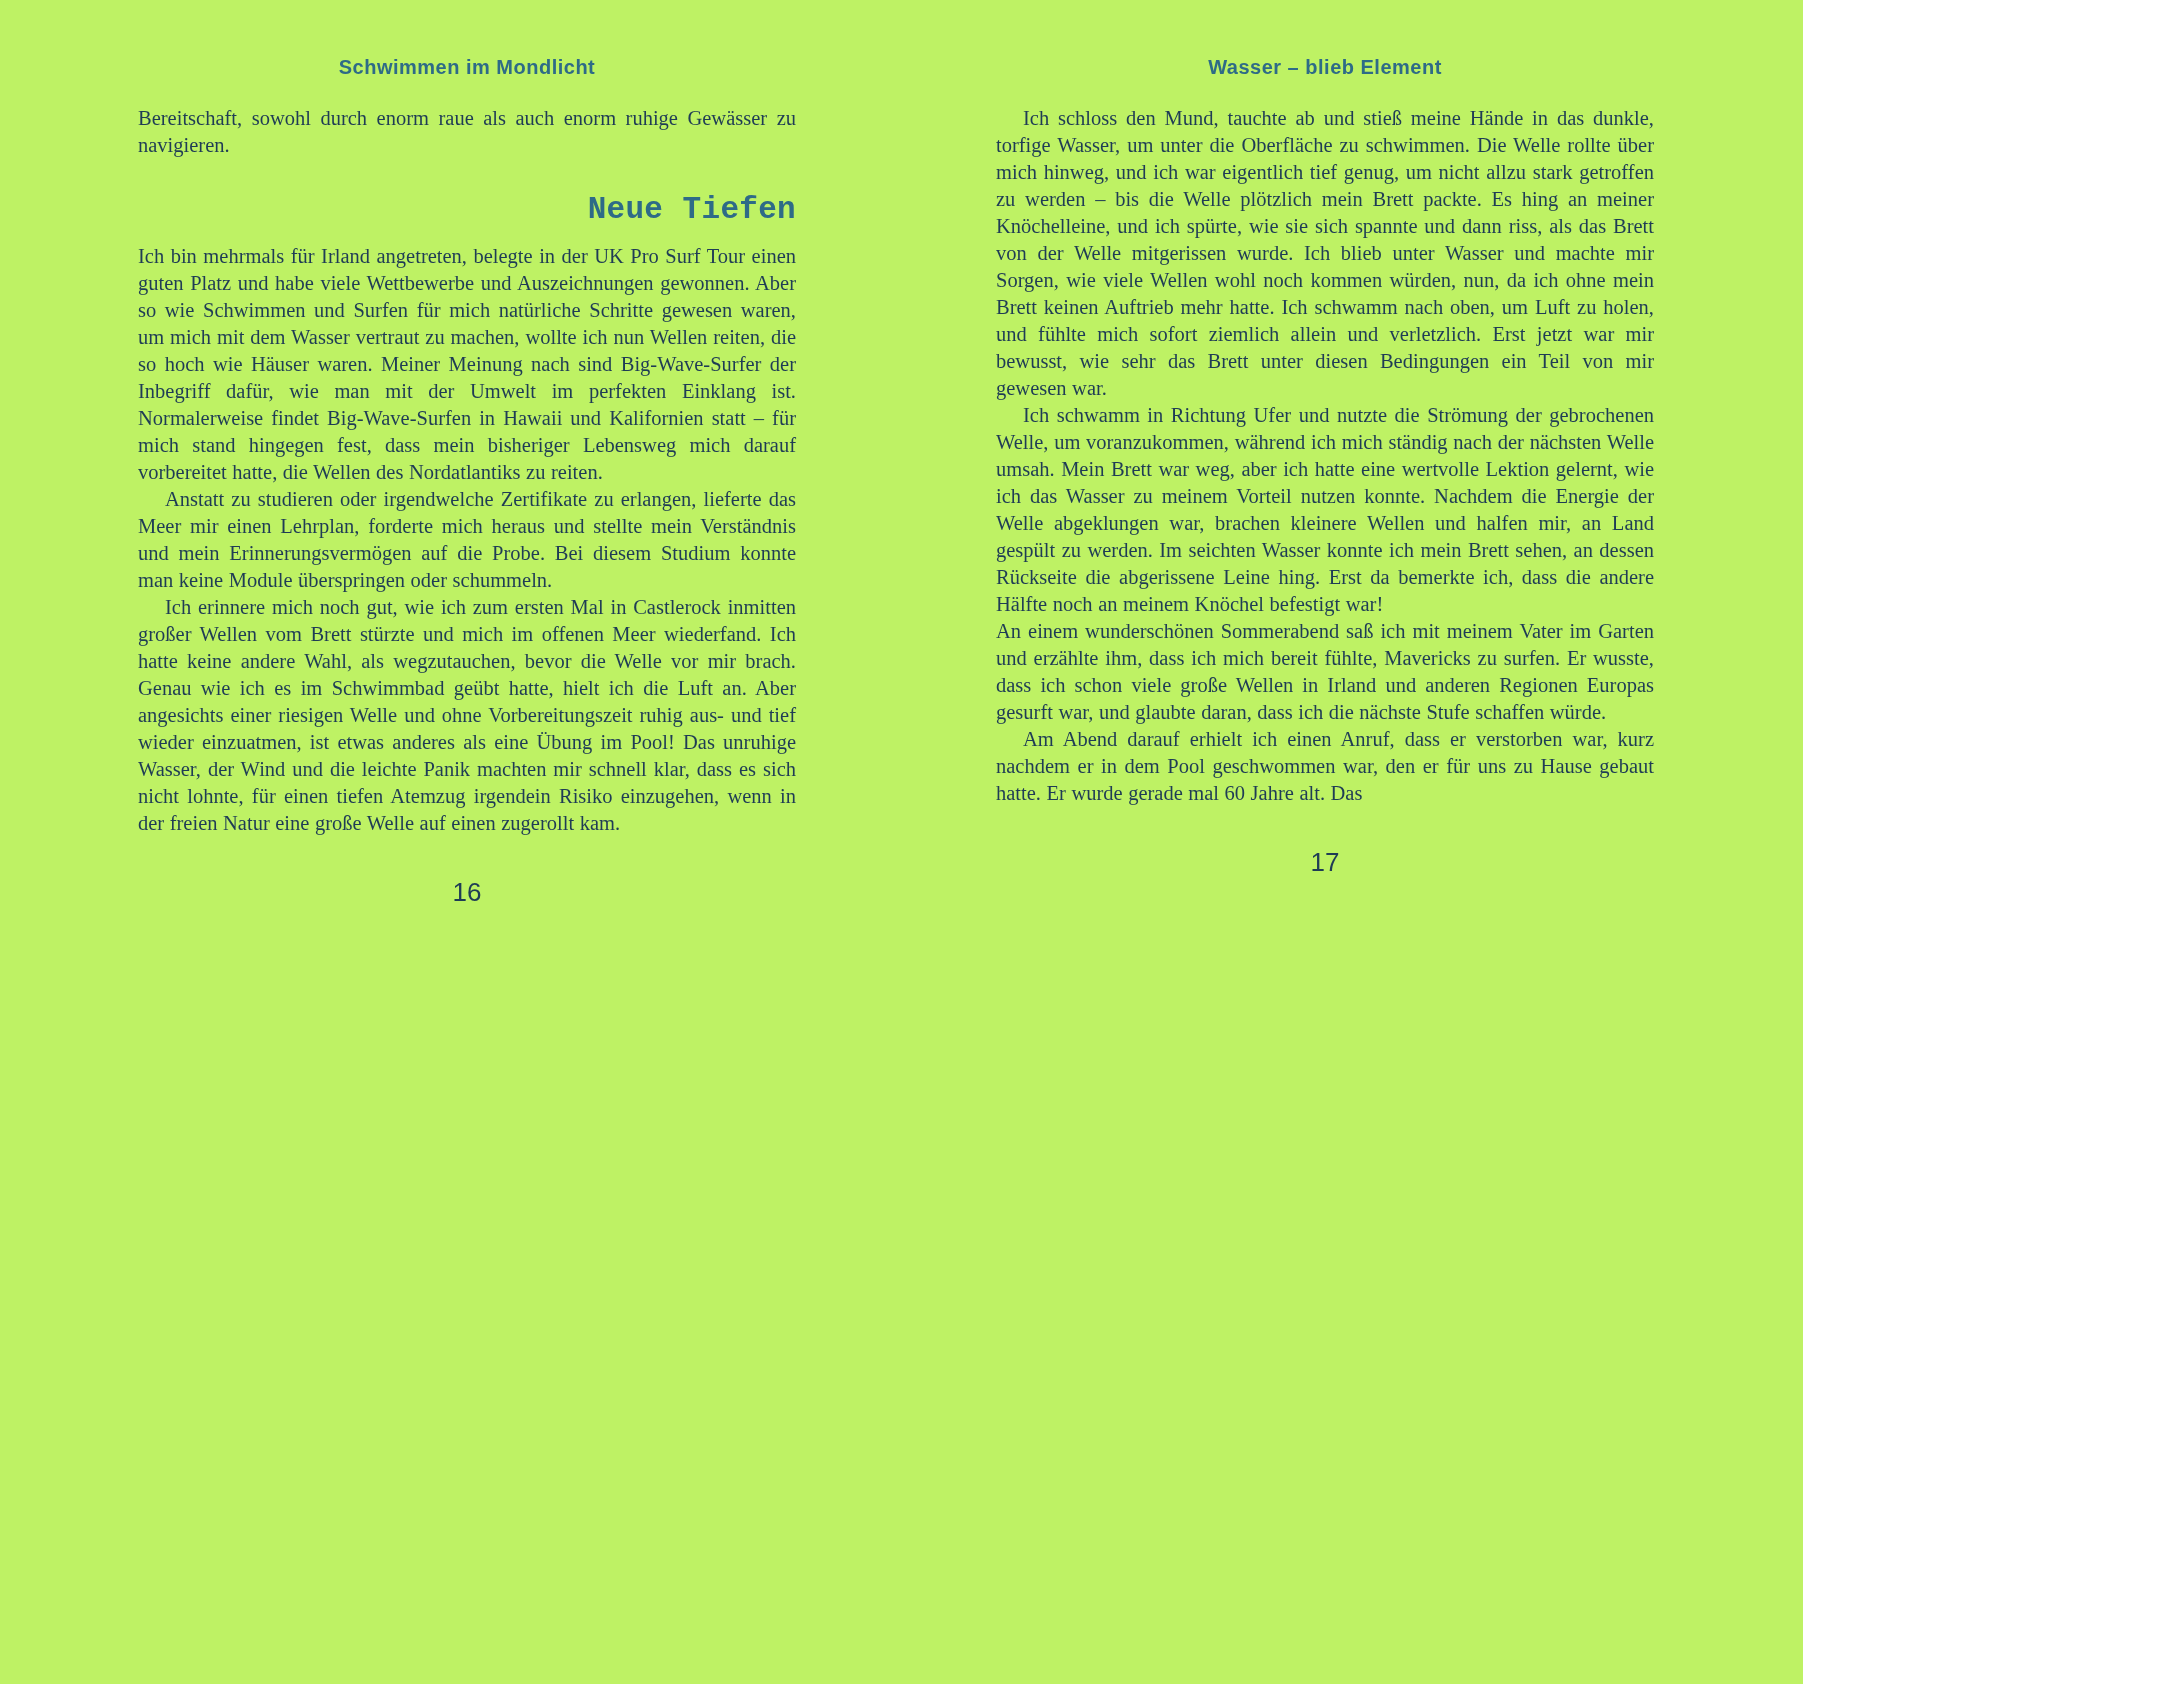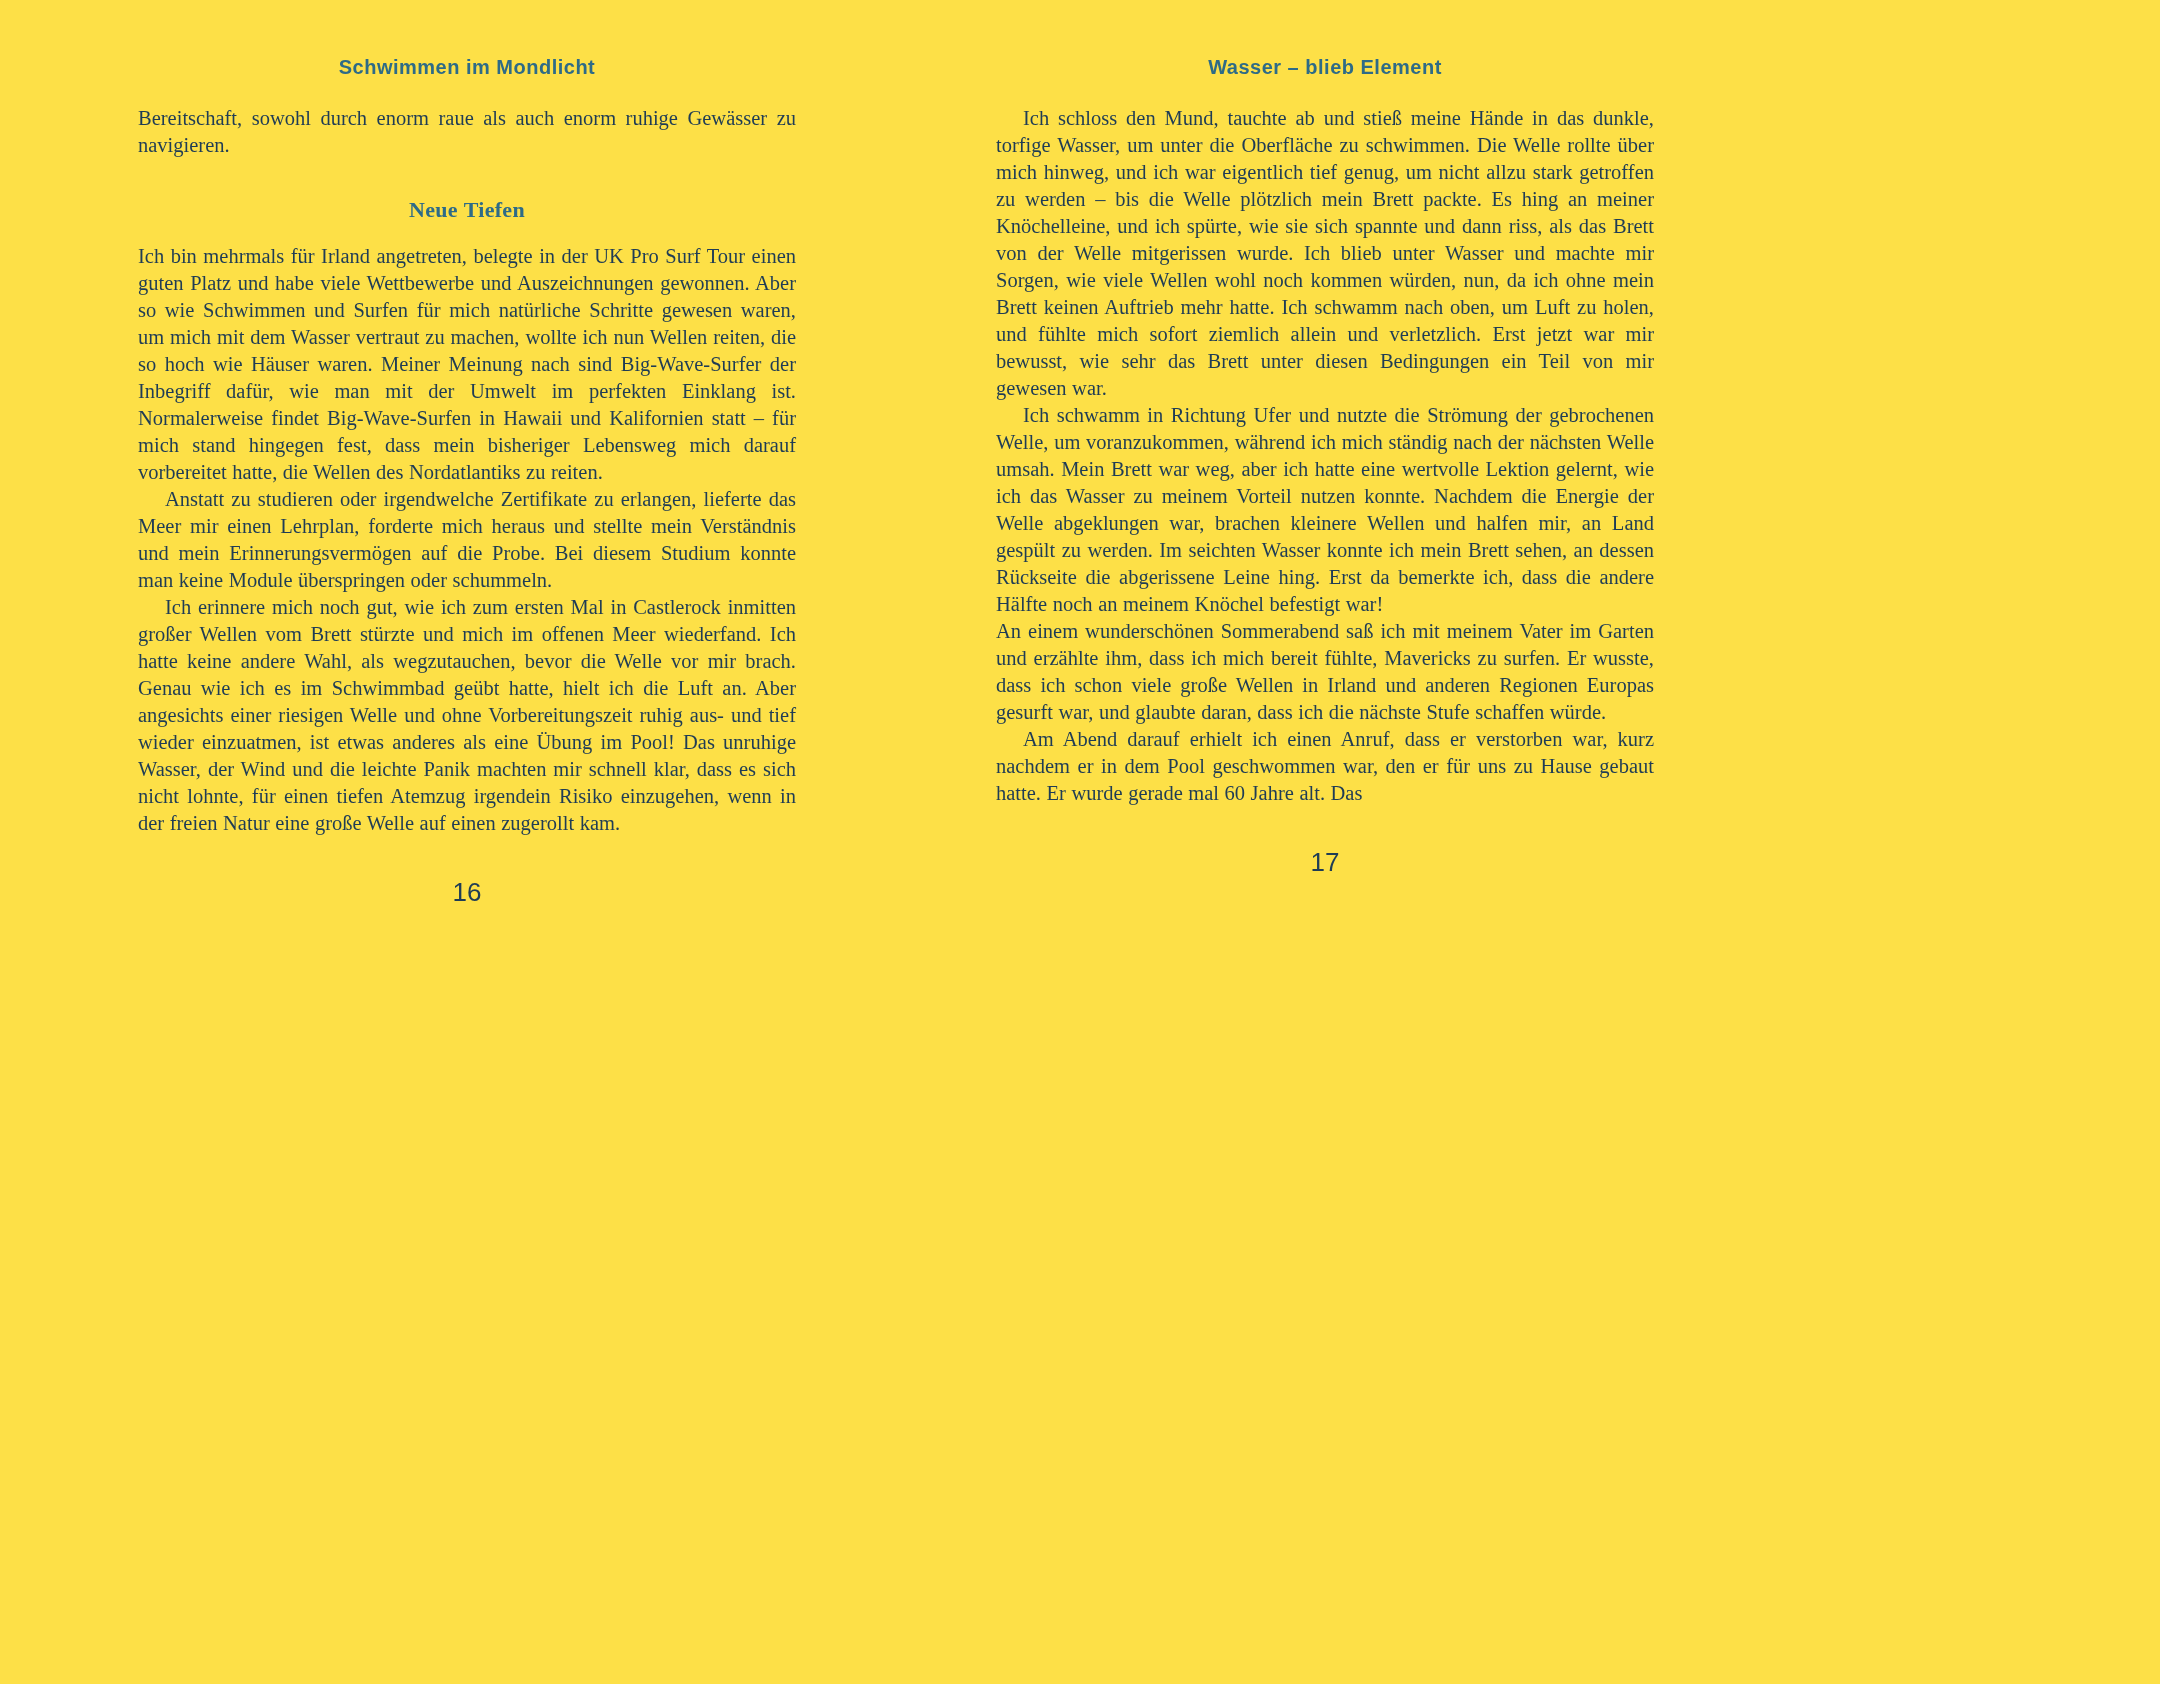--- a/index.html
+++ b/index.html
@@ -21,9 +21,9 @@
   }
   .spread{
     position:relative;
-    width:2160px;
+    width:1803px;
     height:1685px;
-    background:#fde047;
+    background:#bef264;
   }
   .page{
     position:absolute;

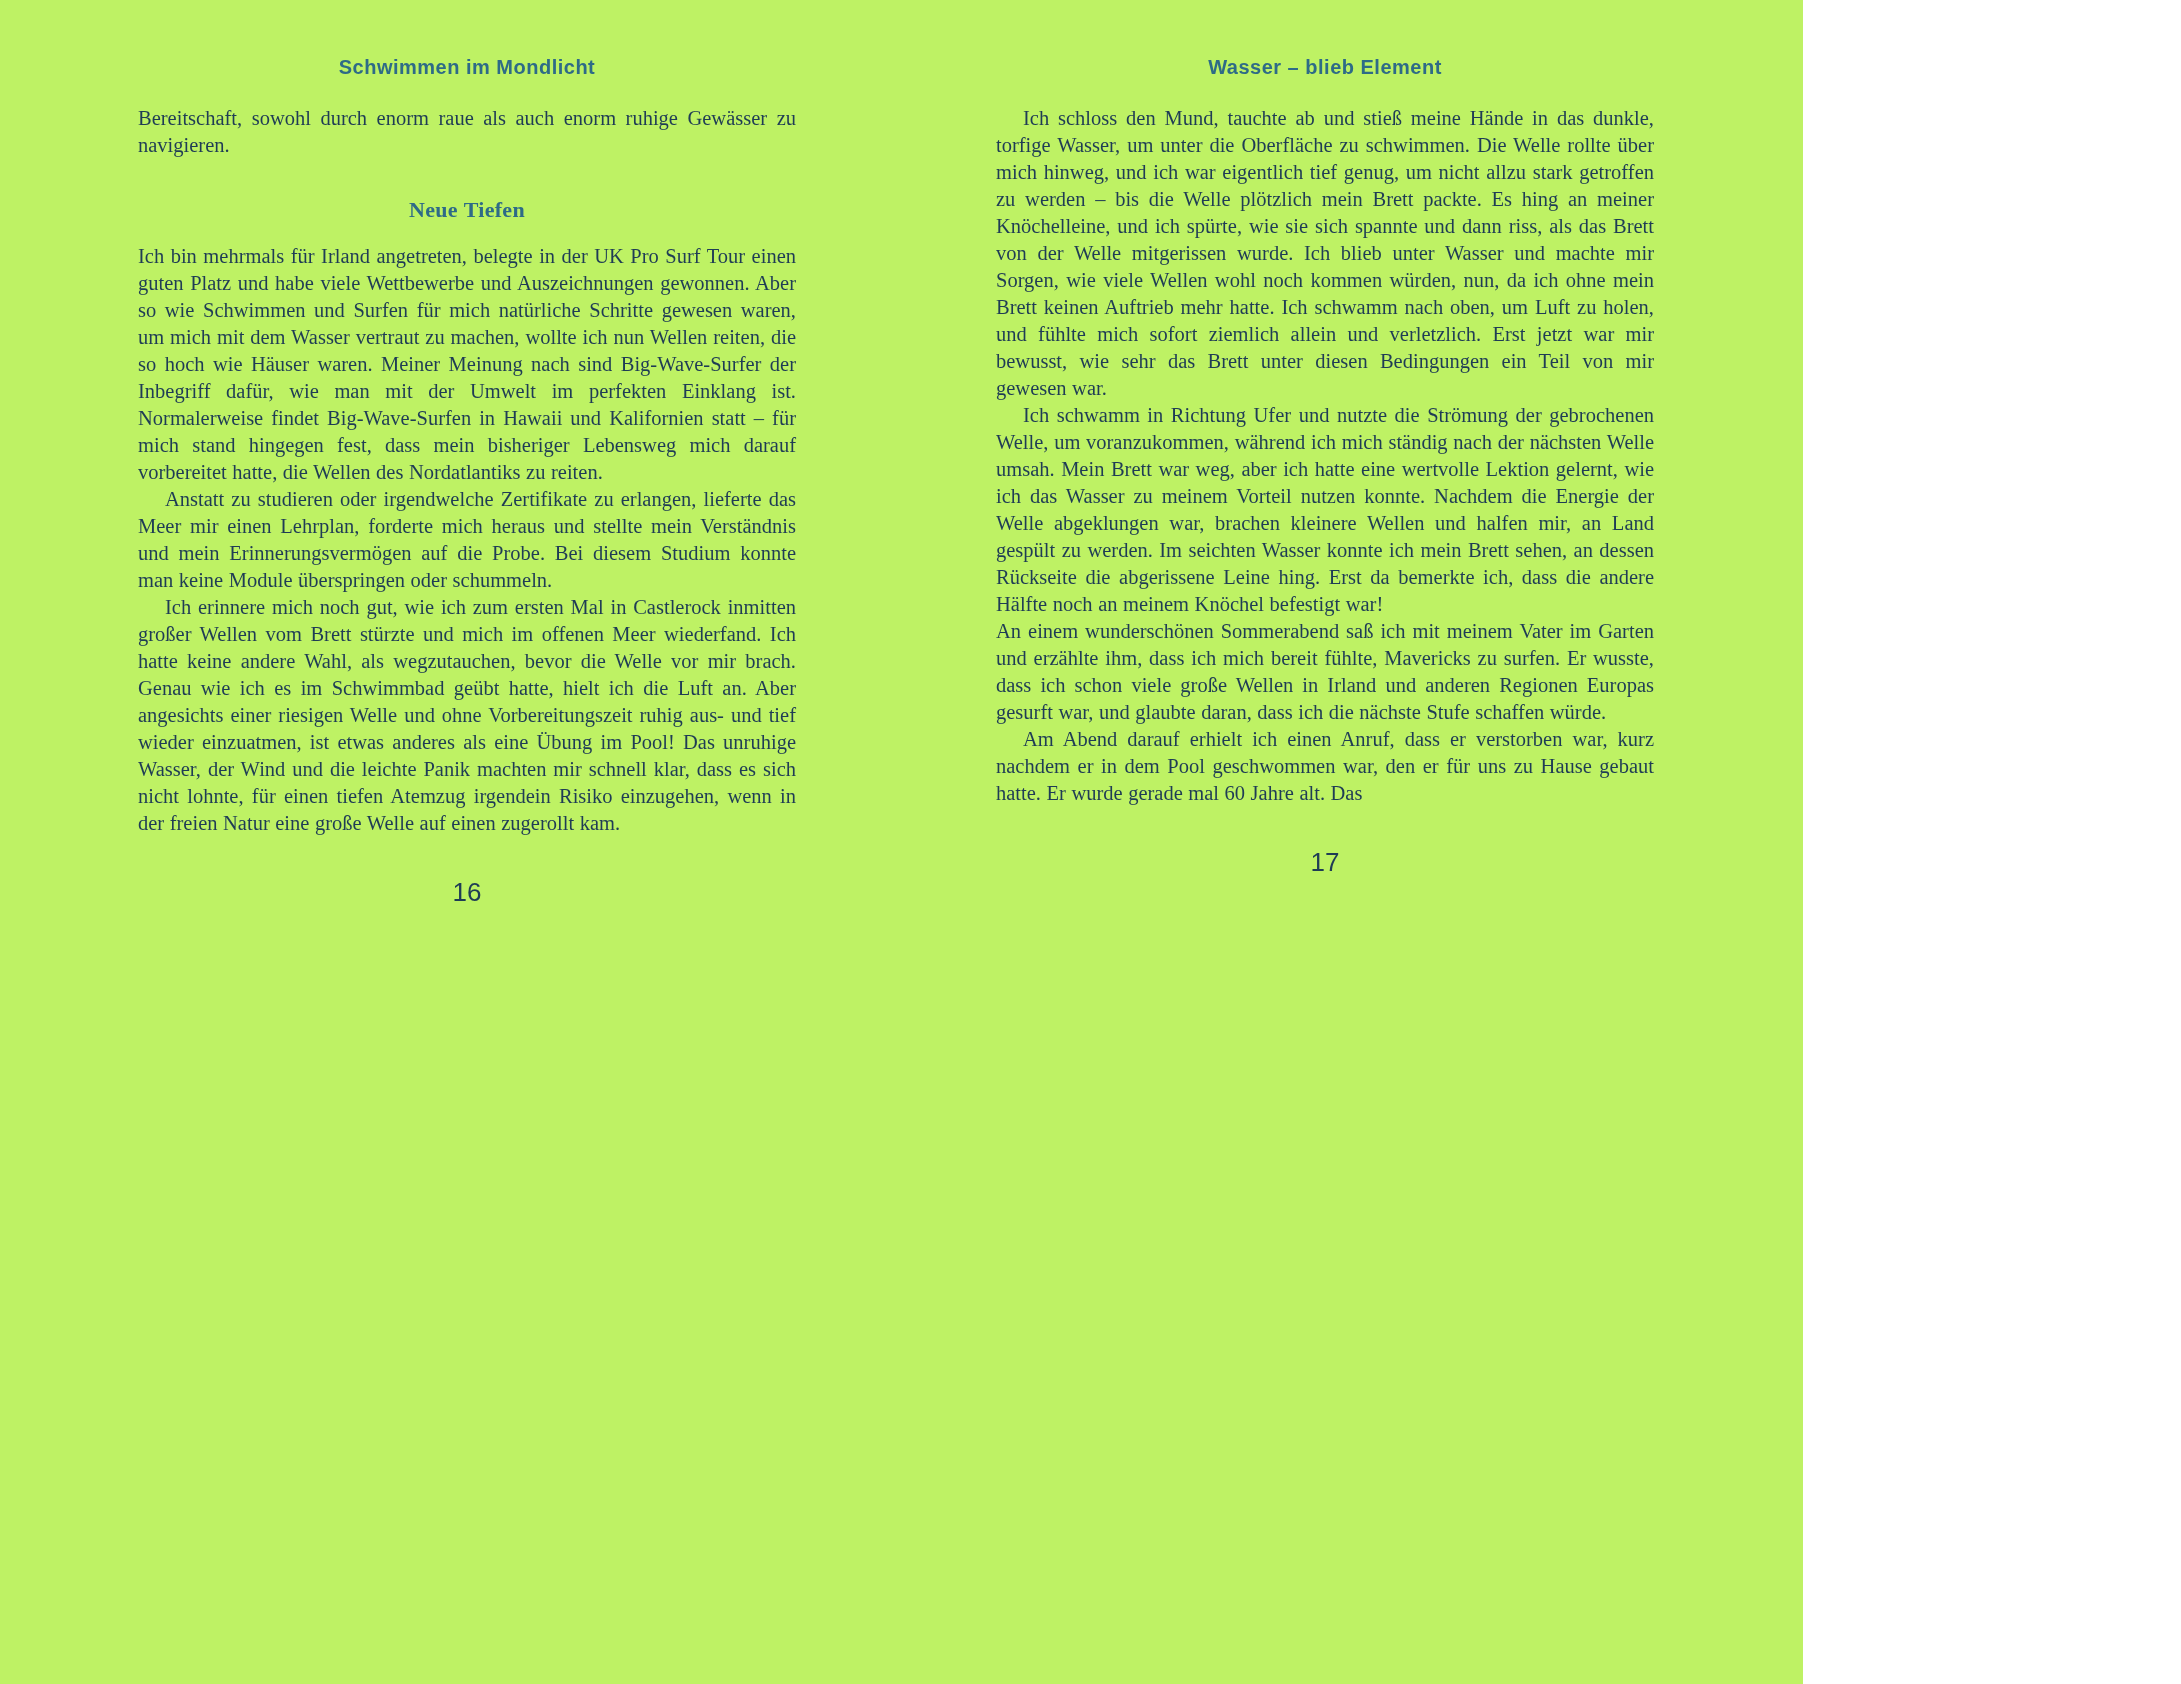--- a/index.html
+++ b/index.html
@@ -61,14 +61,14 @@
     text-indent:27px;
   }
   .page-body h2.section-heading{
-    font-family:Liberation Serif, serif;
+    font-family:Liberation Mono, monospace;
     font-weight:bold;
-    font-size:22px;
+    font-size:31px;
     line-height:36px;
     letter-spacing:0.3px;
     color:var(--accent);
     margin:33px 0 14.5px 0;
-    text-align:center;
+    text-align:right;
   }
   .page-number{
     margin-top:40px;

